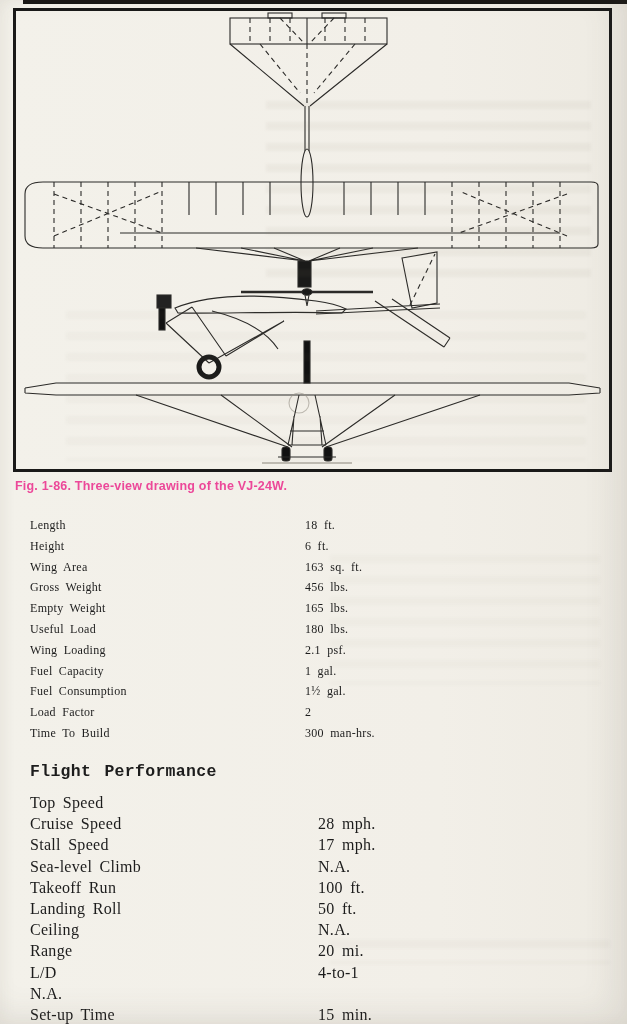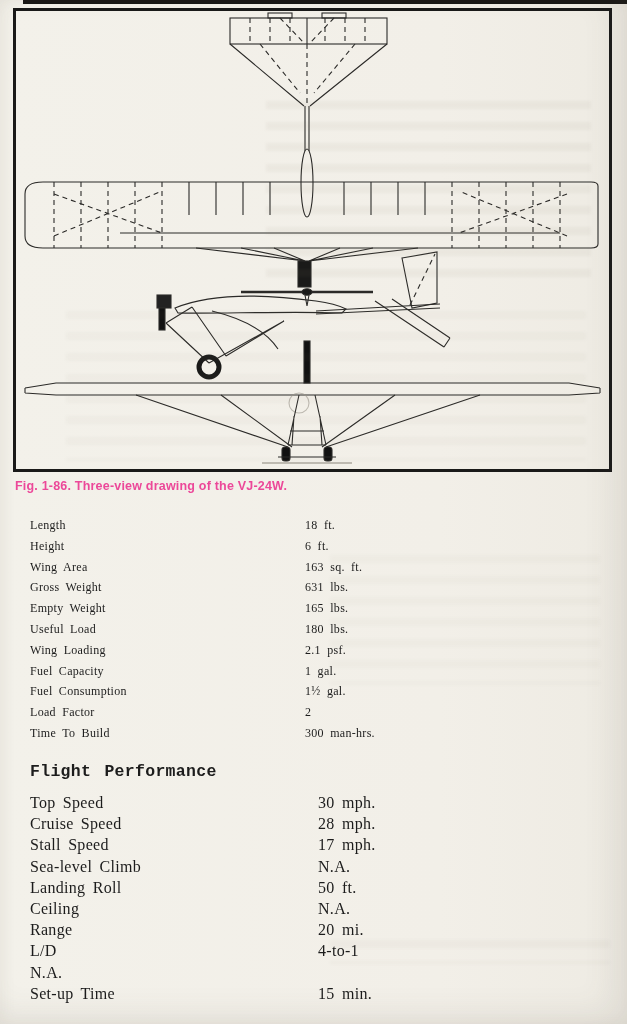--- a/index.html
+++ b/index.html
@@ -143,7 +143,7 @@
     </div>
   <div class="row">
       <span class="label">Gross Weight</span>
-      <span class="value">631 lbs.</span>
+      <span class="value">456 lbs.</span>
     </div>
   <div class="row">
       <span class="label">Empty Weight</span>

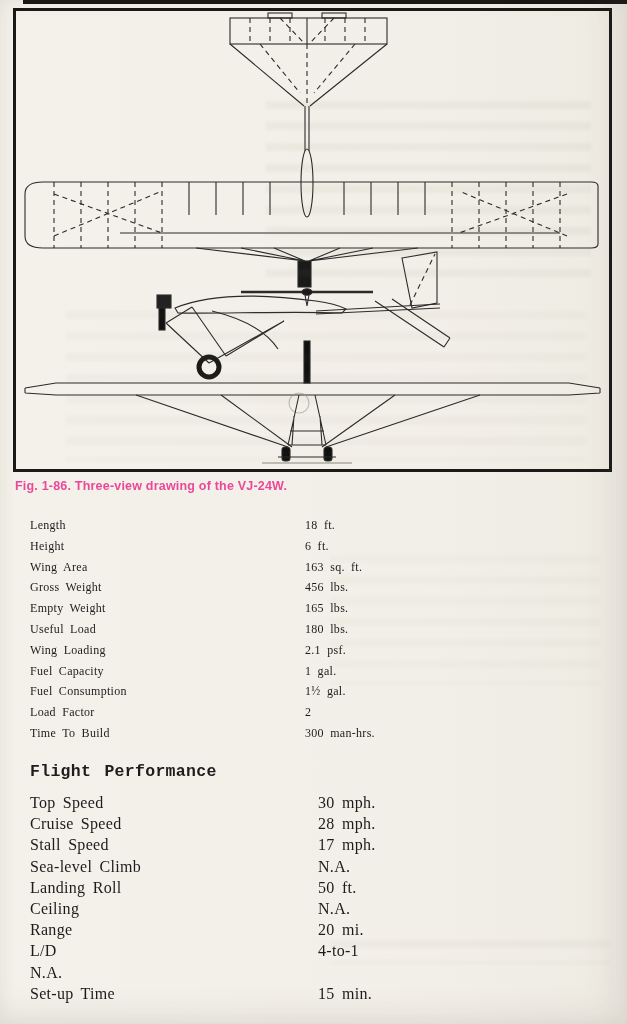--- a/index.html
+++ b/index.html
@@ -180,7 +180,6 @@
 <div class="perf-block">
   <div class="row">
       <span class="label">Top Speed</span>
-      <span class="value">30 mph.</span>
     </div>
   <div class="row">
       <span class="label">Cruise Speed</span>

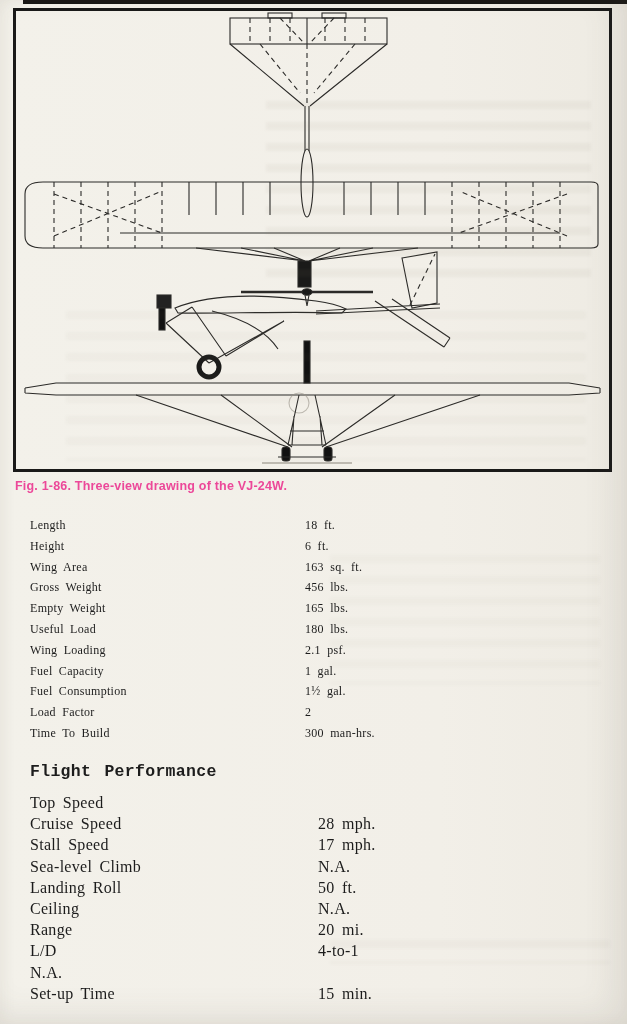--- a/index.html
+++ b/index.html
@@ -194,6 +194,10 @@
       <span class="value">N.A.</span>
     </div>
   <div class="row">
+      <span class="label">Takeoff Run</span>
+      <span class="value">100 ft.</span>
+    </div>
+  <div class="row">
       <span class="label">Landing Roll</span>
       <span class="value">50 ft.</span>
     </div>

